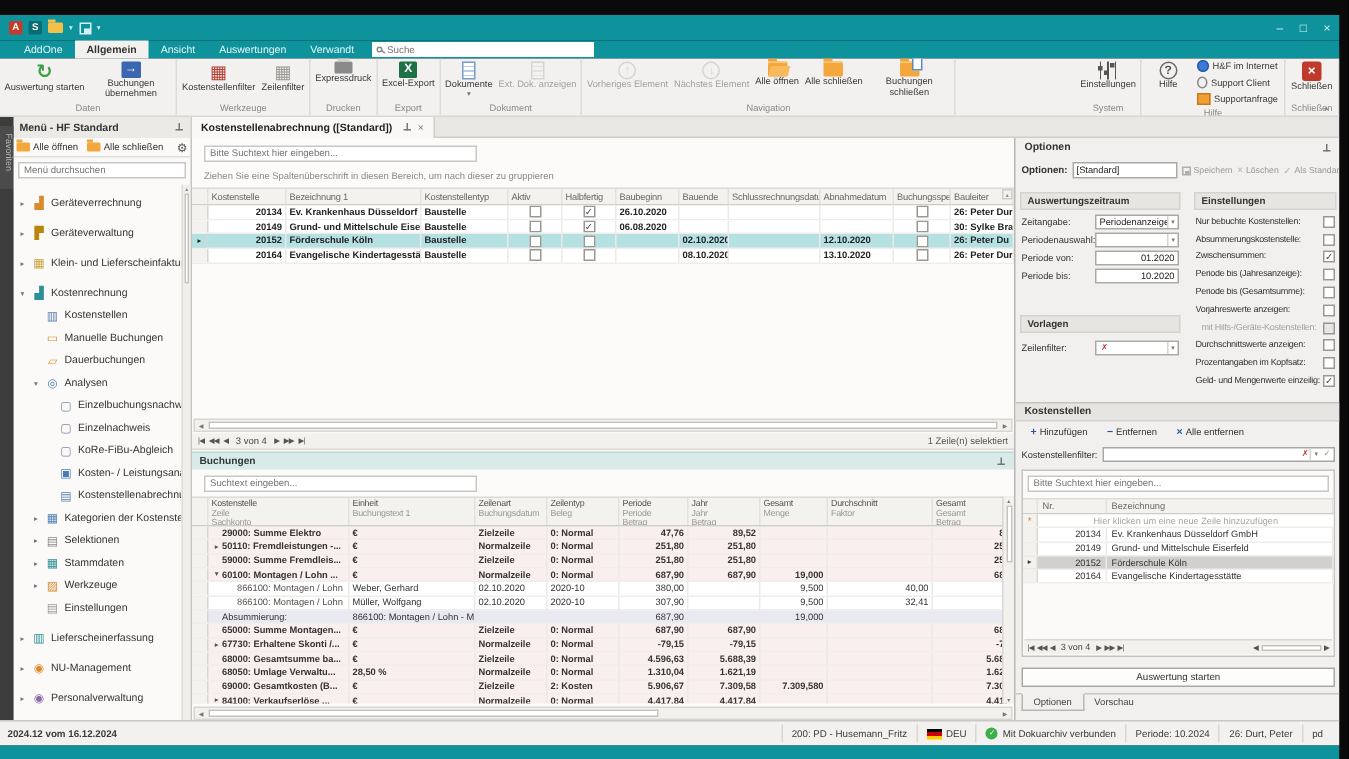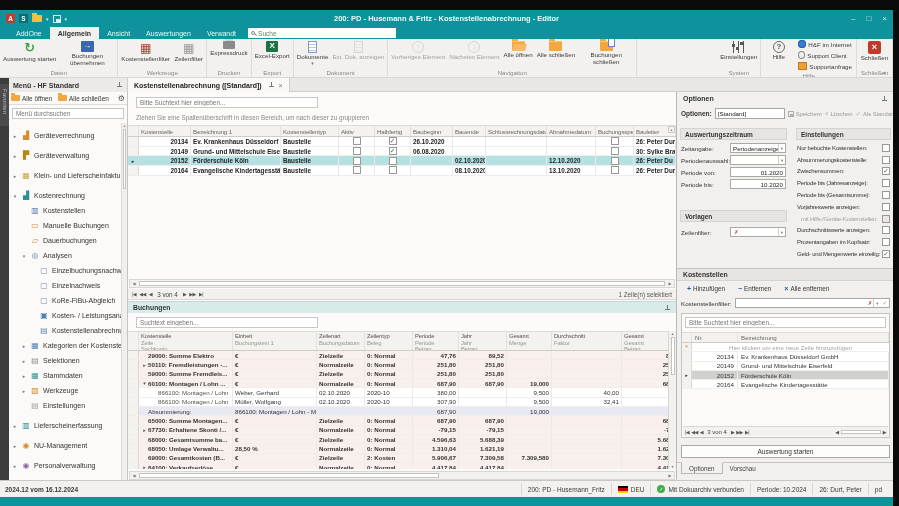--- a/index.html
+++ b/index.html
@@ -205,7 +205,6 @@
     <span class="qa-caret">▾</span>
     <span class="qa-floppy"></span>
     <span class="qa-caret">▾</span>
-    <div id="title-text">200: PD - Husemann &amp; Fritz - Kostenstellenabrechnung - Editor</div>
     <div id="win-controls">
       <span>–</span>
       <span>□</span>

